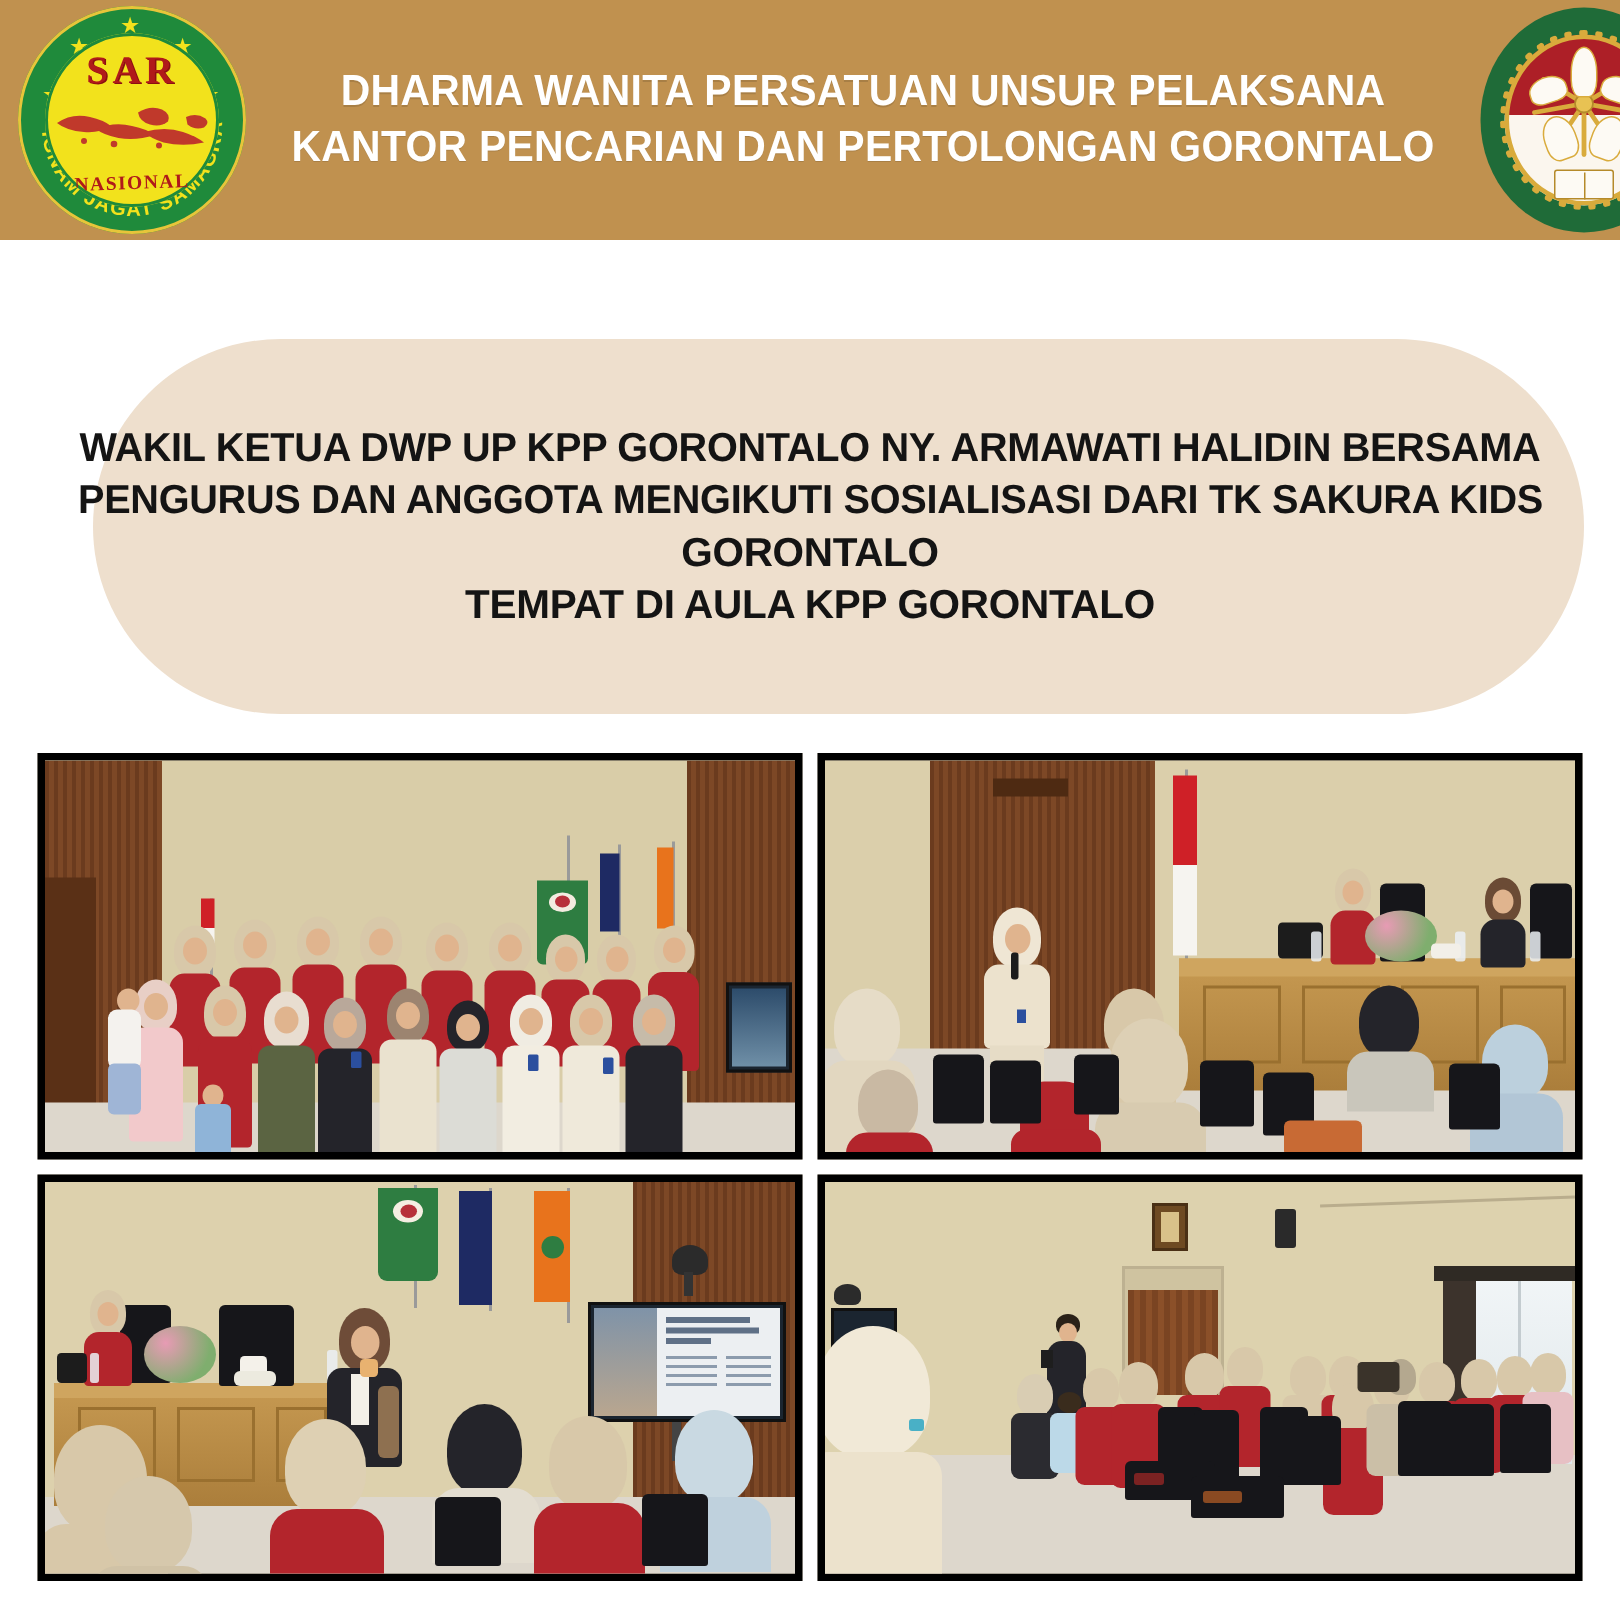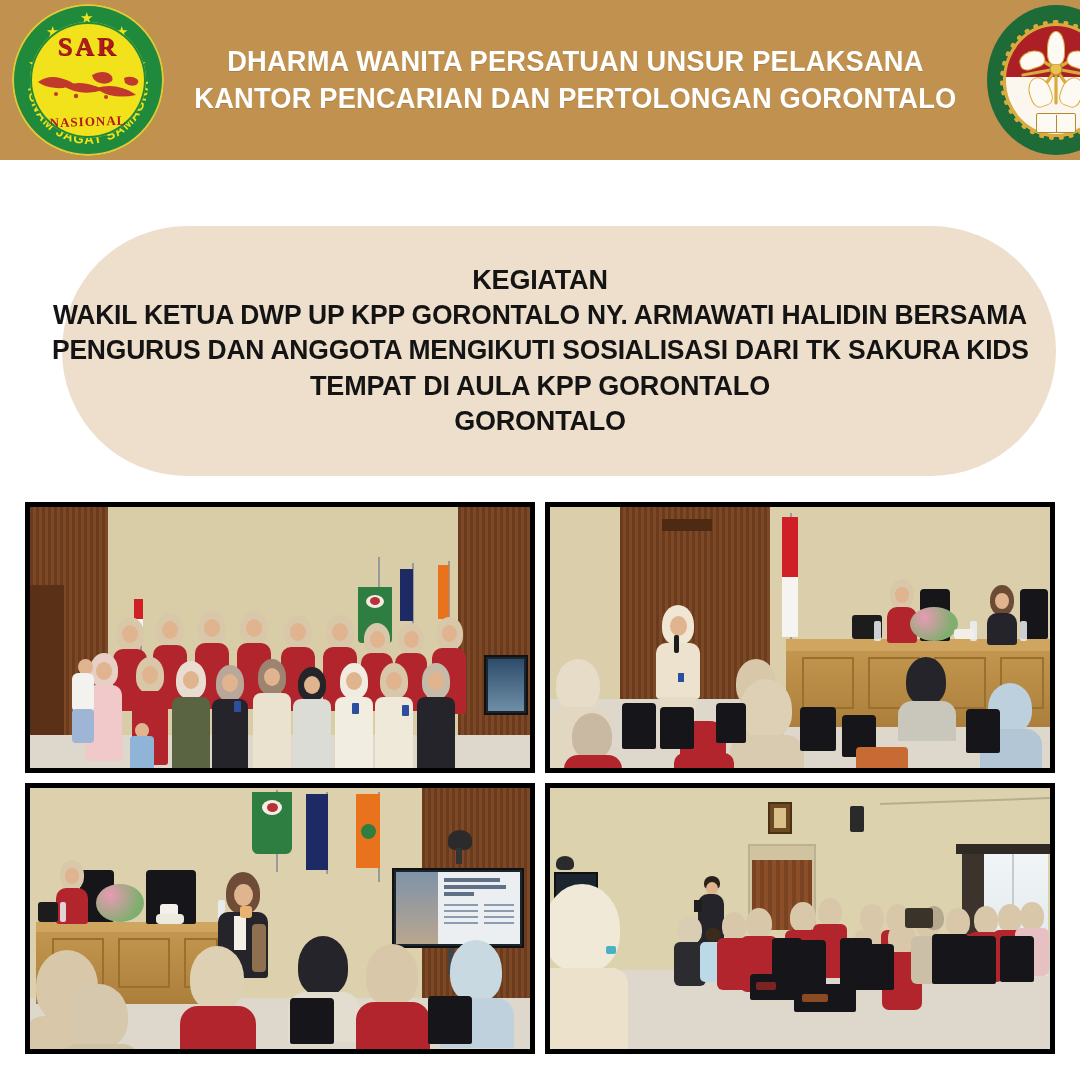--- a/index.html
+++ b/index.html
@@ -276,7 +276,6 @@
 
   <div class="caption-card"></div>
   <div class="caption-text">
-    <span class="ln">KEGIATAN</span>
     <span class="ln wide">WAKIL KETUA DWP UP KPP GORONTALO NY. ARMAWATI HALIDIN BERSAMA</span>
     <span class="ln wide">PENGURUS DAN ANGGOTA MENGIKUTI SOSIALISASI DARI TK SAKURA KIDS</span>
     <span class="ln">TEMPAT DI AULA KPP GORONTALO</span>

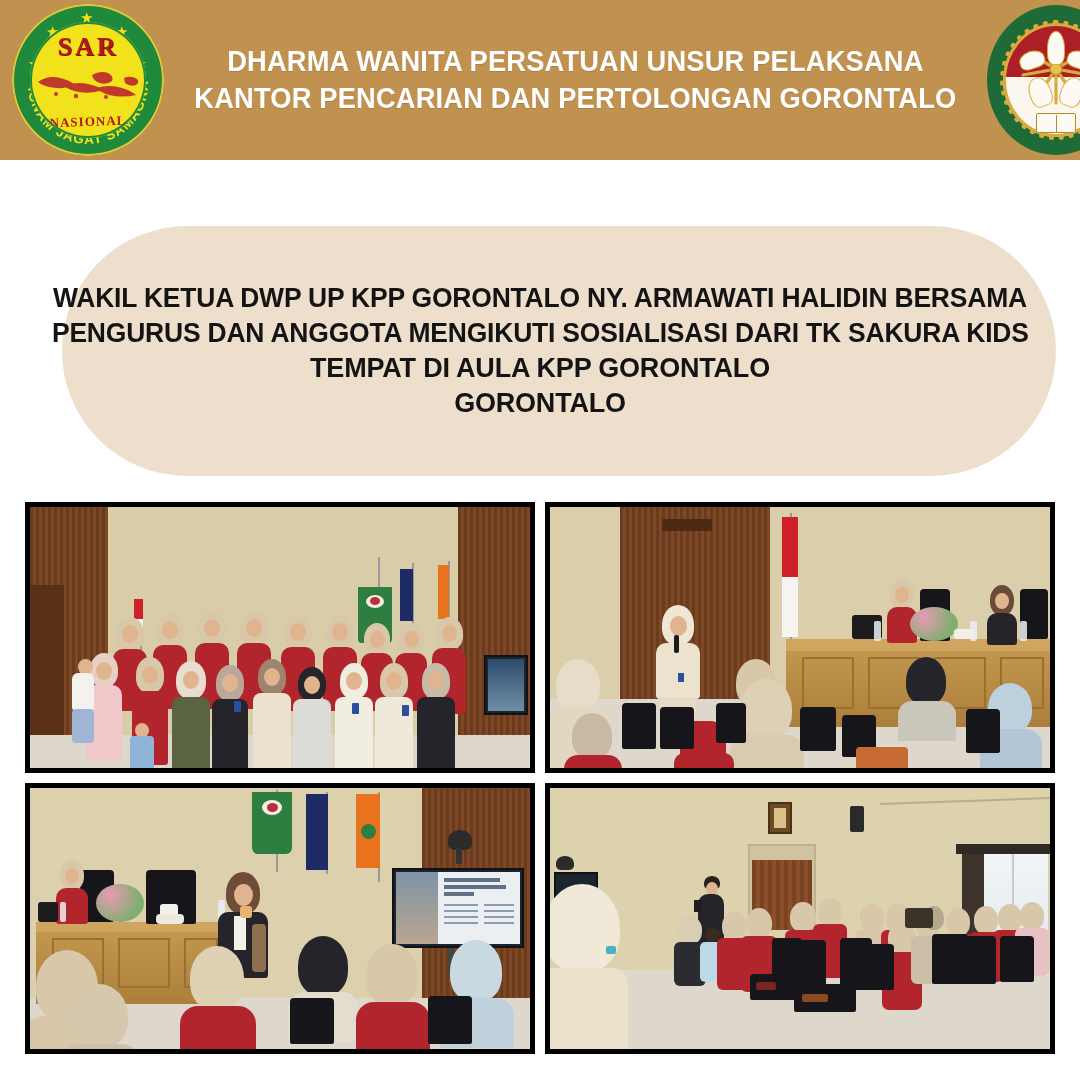--- a/index.html
+++ b/index.html
@@ -278,8 +278,8 @@
   <div class="caption-text">
     <span class="ln wide">WAKIL KETUA DWP UP KPP GORONTALO NY. ARMAWATI HALIDIN BERSAMA</span>
     <span class="ln wide">PENGURUS DAN ANGGOTA MENGIKUTI SOSIALISASI DARI TK SAKURA KIDS</span>
+    <span class="ln">GORONTALO</span>
     <span class="ln">TEMPAT DI AULA KPP GORONTALO</span>
-    <span class="ln">GORONTALO</span>
   </div>
 
   <div class="photo-grid">

